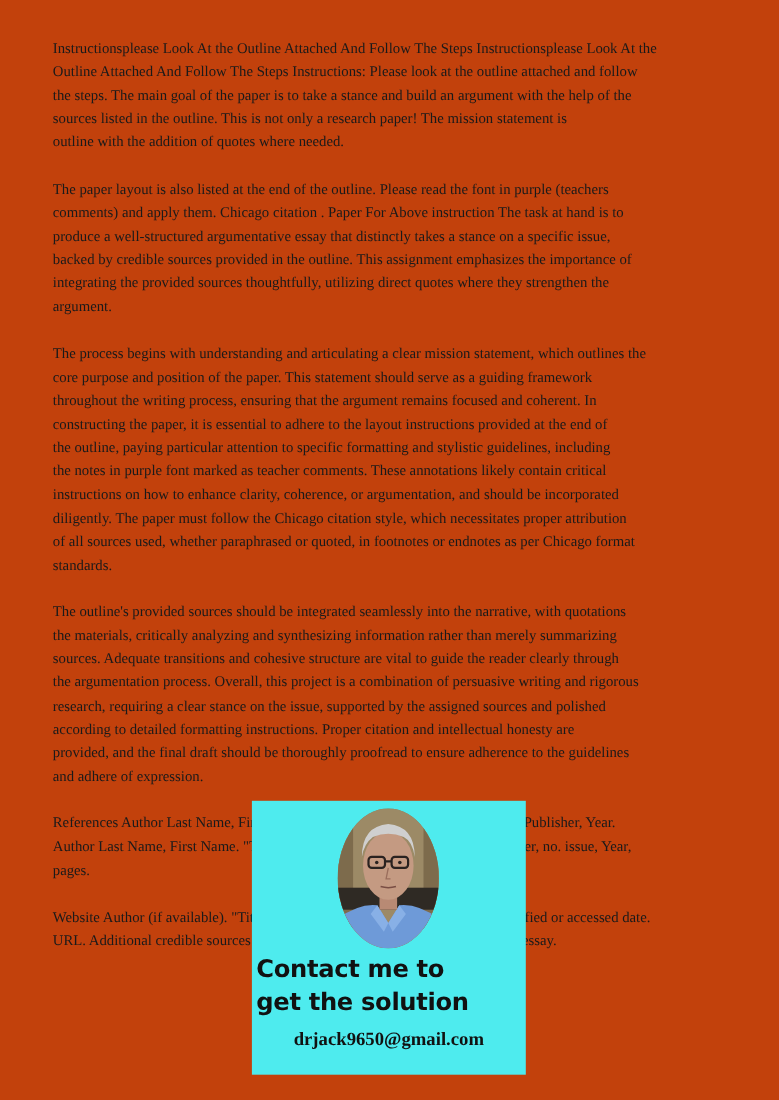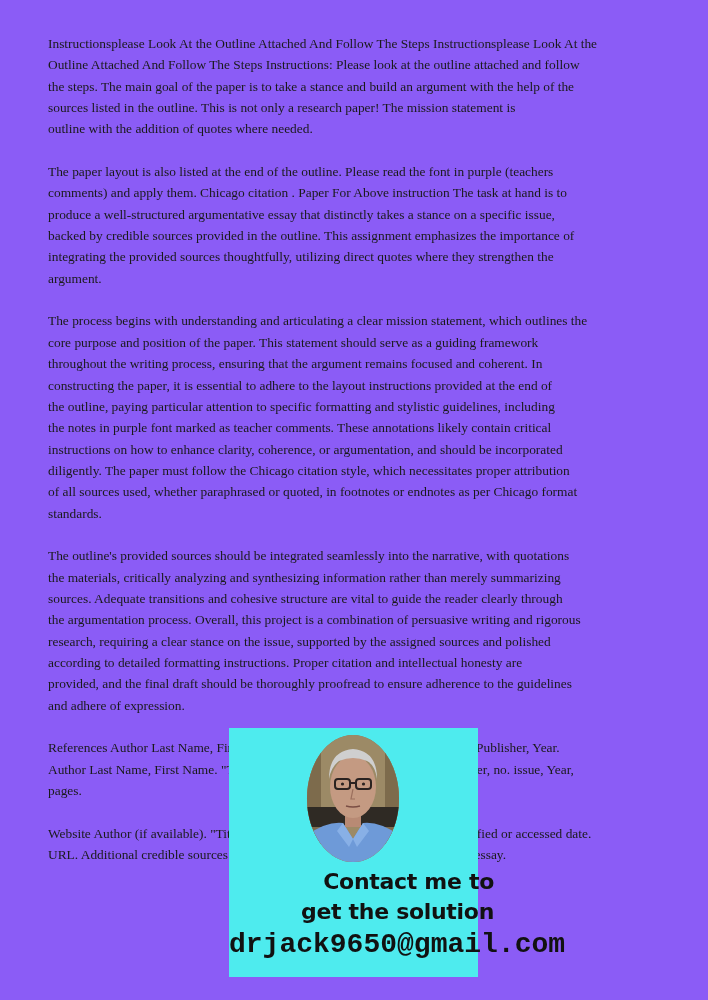--- a/index.html
+++ b/index.html
@@ -19,7 +19,7 @@
     top: 0;
     width: 708px;
     height: 1000px;
-    background: #8b5cf6;
+    background: #c2410c;
   }
   .content {
     position: absolute;

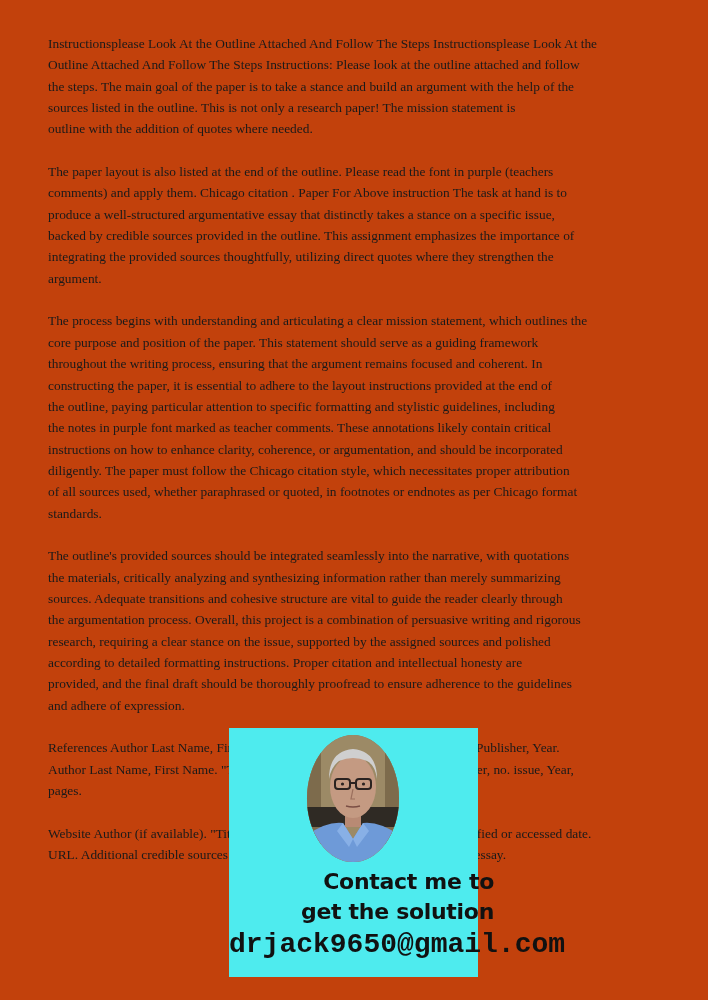--- a/index.html
+++ b/index.html
@@ -64,9 +64,9 @@
   }
   .cta {
     position: absolute;
-    left: 16px;
+    left: 4px;
     width: 249px;
-    text-align: right;
+    text-align: left;
     font-family: "DejaVu Sans", "Liberation Sans", sans-serif;
     font-weight: bold;
     font-size: 22px;

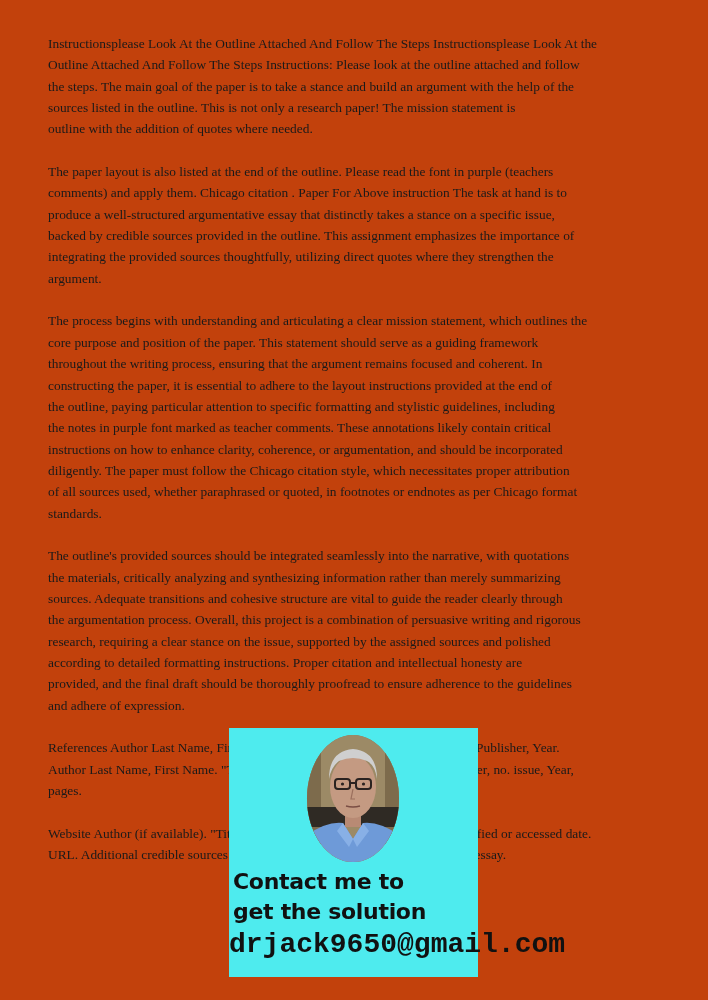--- a/index.html
+++ b/index.html
@@ -82,9 +82,9 @@
     top: 203px;
     width: 249px;
     text-align: center;
-    font-family: Liberation Mono, monospace;
+    font-family: Liberation Serif, serif;
     font-weight: bold;
-    font-size: 28px;
+    font-size: 17px;
     color: #111111;
     line-height: 28px;
   }

